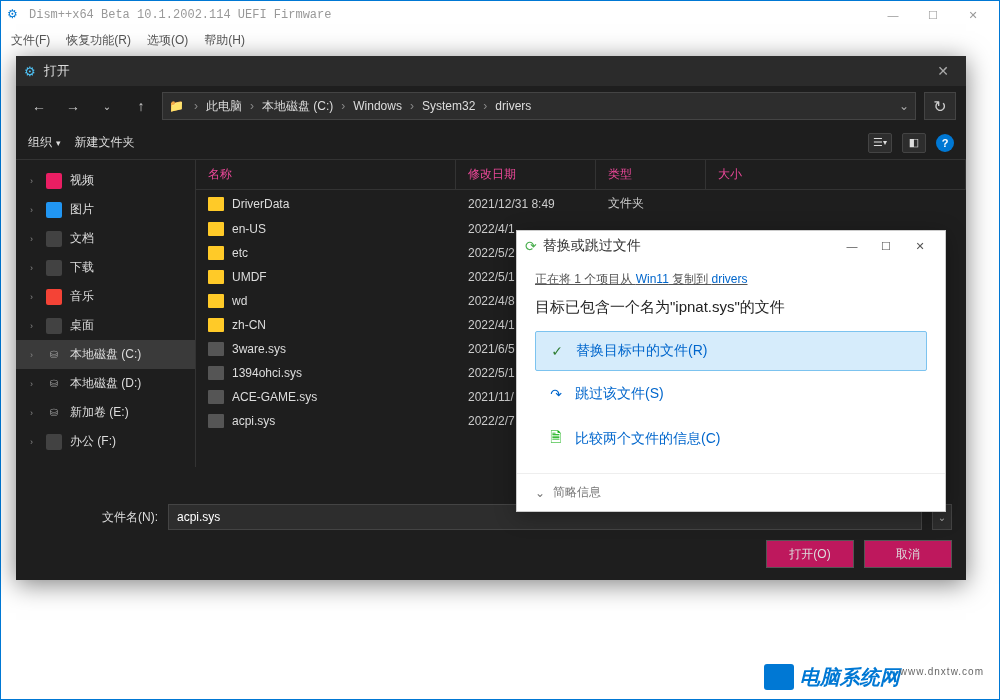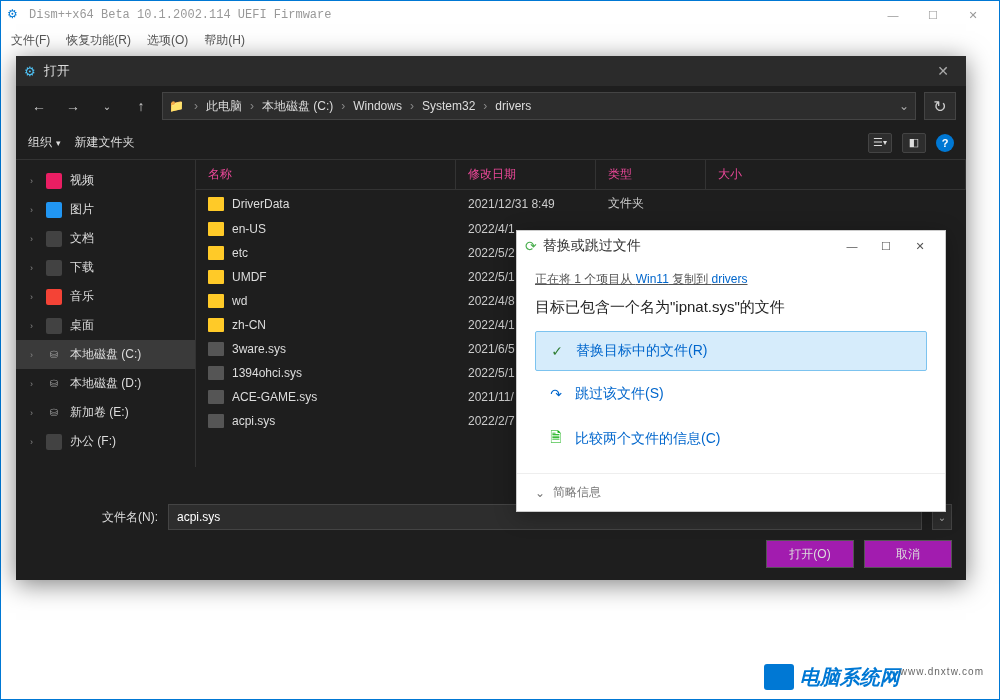--- a/index.html
+++ b/index.html
@@ -64,7 +64,7 @@
 .fname-row .fname-input { flex: 1; height: 26px; background: #2d2d2d; border: 1px solid #444; color: #fff; padding: 0 8px; font-size: 12px; display: flex; align-items: center; }
 .fname-row .dropdown-btn { width: 20px; height: 26px; background: #2d2d2d; border: 1px solid #444; color: #aaa; display:flex; align-items:center; justify-content:center; font-size:10px; }
 .btn-row { display: flex; justify-content: flex-end; gap: 10px; }
-.btn-row button { width: 88px; height: 28px; background: #a21caf; border: 1px solid #555; color: #ddd; font-size: 12px; }
+.btn-row button { width: 88px; height: 28px; background: #be185d; border: 1px solid #555; color: #ddd; font-size: 12px; }
 
 
 .conflict-dialog { position: absolute; left: 516px; top: 230px; width: 430px; background: #fff; border: 1px solid #ccc; box-shadow: 0 4px 20px rgba(0,0,0,0.3); font-size: 13px; color: #333; }

